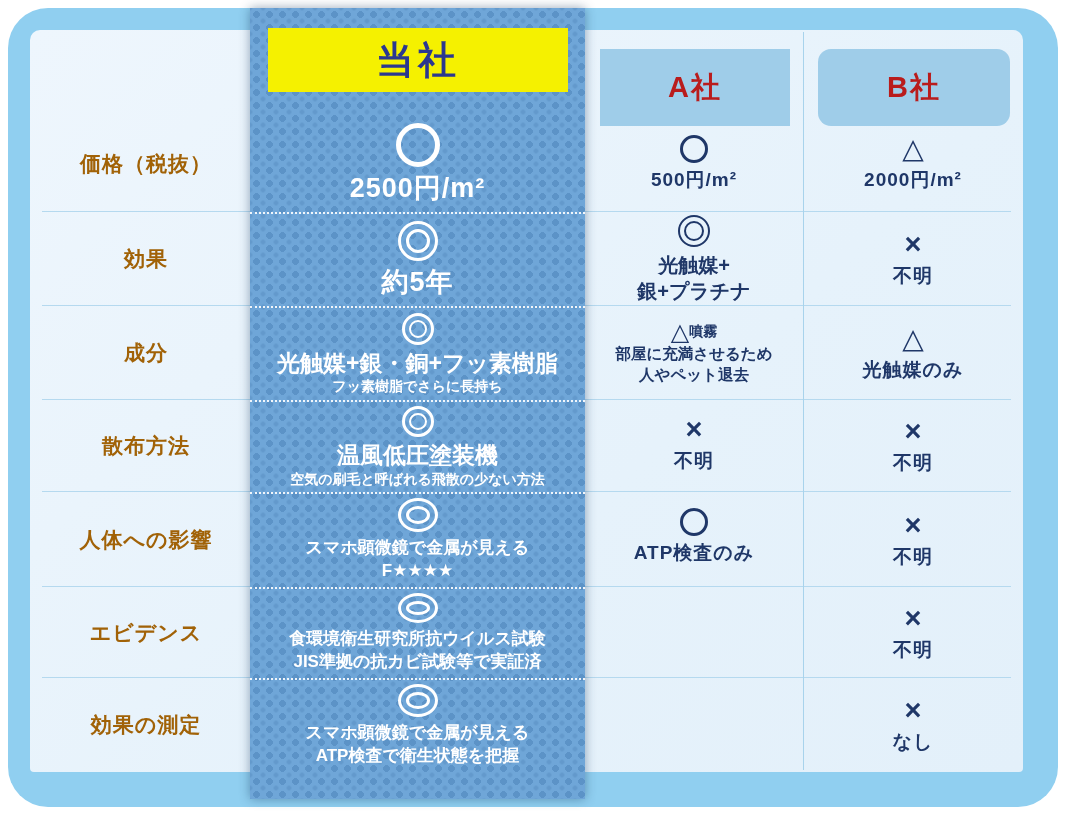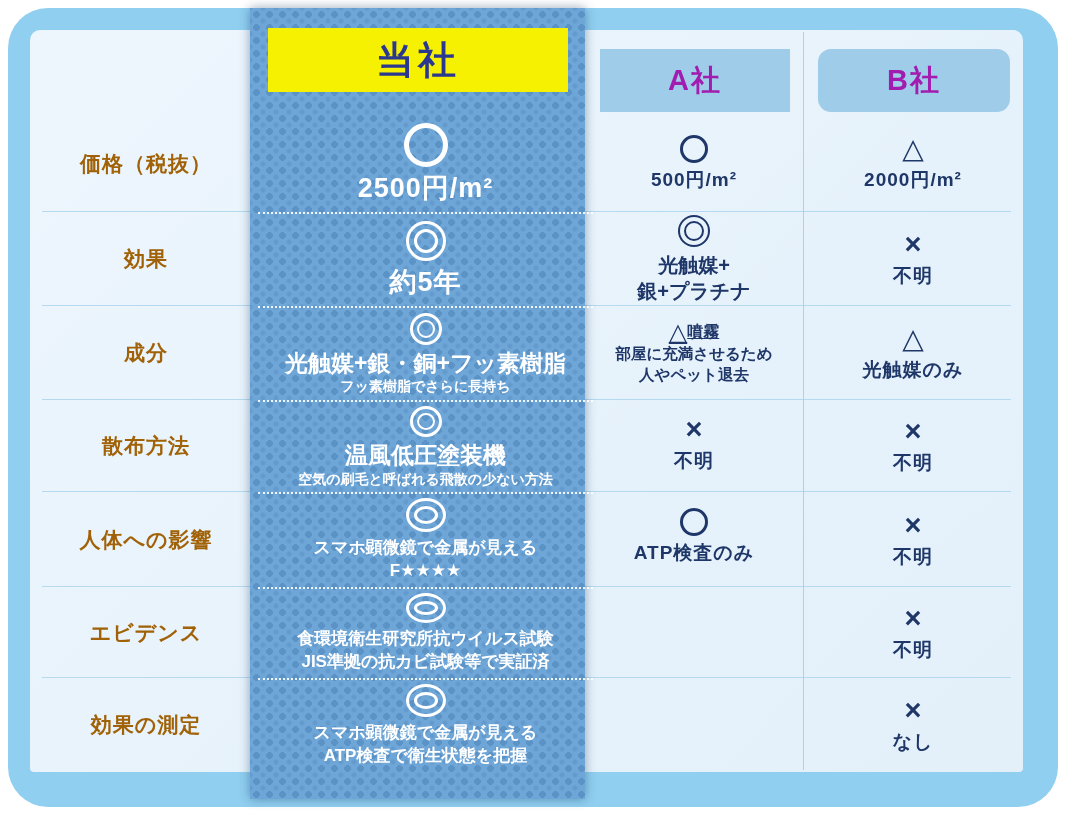--- a/index.html
+++ b/index.html
@@ -32,9 +32,9 @@
   .lrow { color:#a16207; font-size:21px; font-weight:700; letter-spacing:1px; }
 
   
-  .chip { position:absolute; top:49px; height:63px; background:#9fcde9;
+  .chip { position:absolute; top:49px; height:77px; background:#9fcde9;
           display:flex; align-items:center; justify-content:center;
-          color:#a21caf; font-size:29px; font-weight:700; letter-spacing:2px; }
+          color:#b91c1c; font-size:29px; font-weight:700; letter-spacing:2px; }
   .chipA { left:600px; width:190px; }
   .chipB { left:818px; width:192px;border-radius:13px; }
 

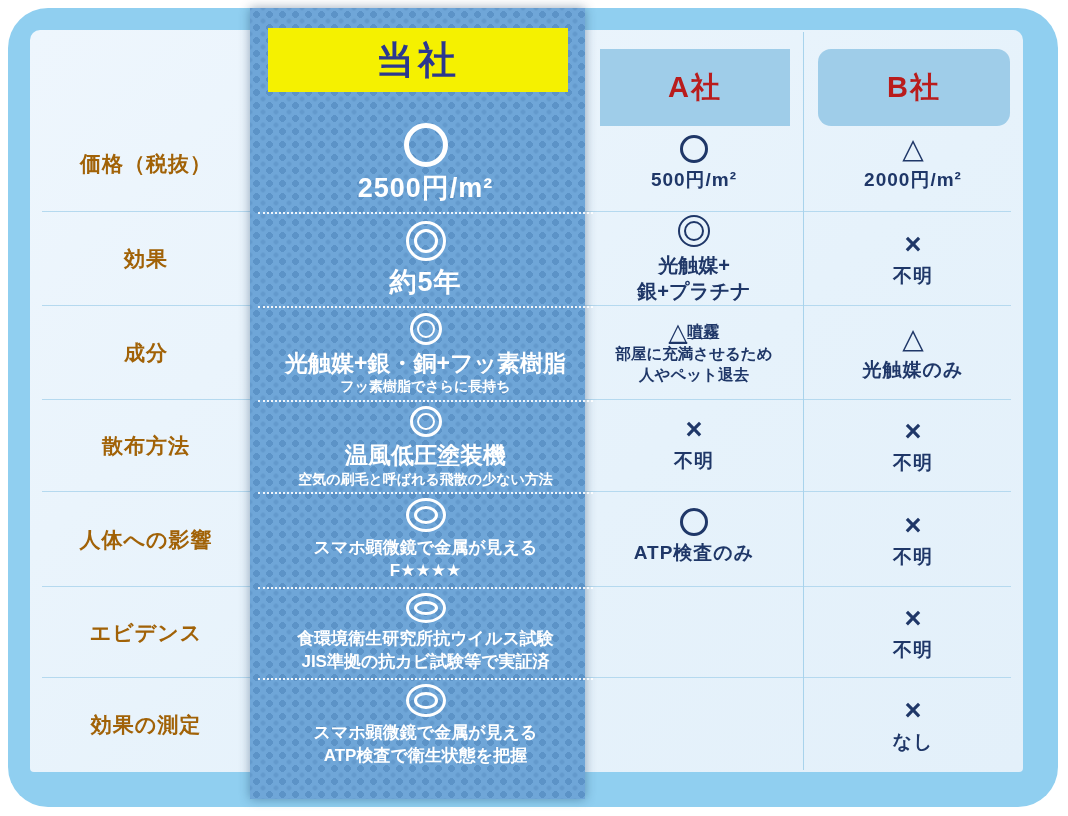--- a/index.html
+++ b/index.html
@@ -51,7 +51,7 @@
   .ours-banner { position:absolute; left:18px; top:20px; width:300px; height:64px;
                  background:#f5f100; display:flex; align-items:center; justify-content:center;
                  color:#2b3890; font-size:38px; font-weight:900; letter-spacing:4px; }
-  .ours-rows { position:absolute; left:0; top:107px; width:335px; height:657px; color:#ffffff;margin-left:8px; }
+  .ours-rows { position:absolute; left:0; top:107px; width:335px; height:657px; color:#ffffff; }
   .orow { padding:4px 8px; }
   .orow + .orow { border-top:2px dotted rgba(255,255,255,.9); }
 

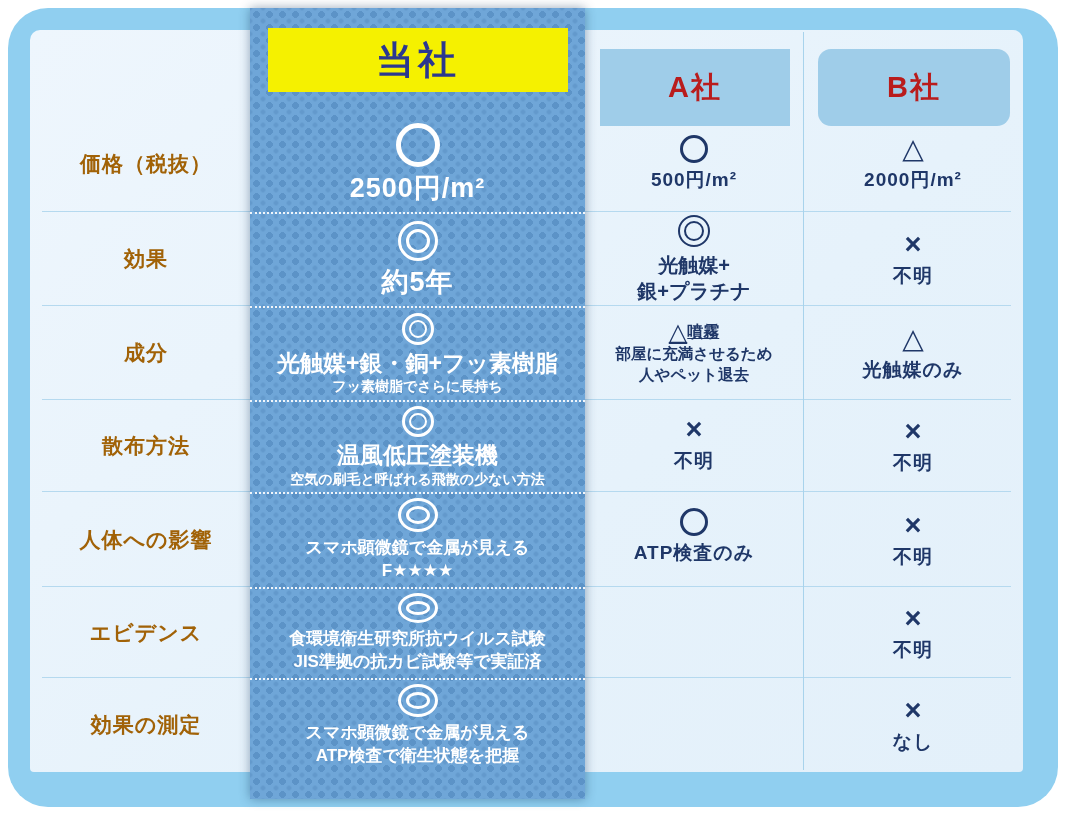--- a/index.html
+++ b/index.html
@@ -66,7 +66,7 @@
   .v-main { font-size:19px; font-weight:700; letter-spacing:1px; line-height:1.3; }
   .v-main2 { font-size:20px; font-weight:700; line-height:1.3; }
   .v-sub  { font-size:15.5px; font-weight:700; line-height:1.3; }
-  .inline-pair { display:flex; align-items:center; gap:0; font-size:16px; font-weight:700;text-decoration:underline; }
+  .inline-pair { display:flex; align-items:center; gap:0; font-size:14px; font-weight:700; }
 
   
   .mark { display:block; color:inherit; margin-bottom:5px; }

